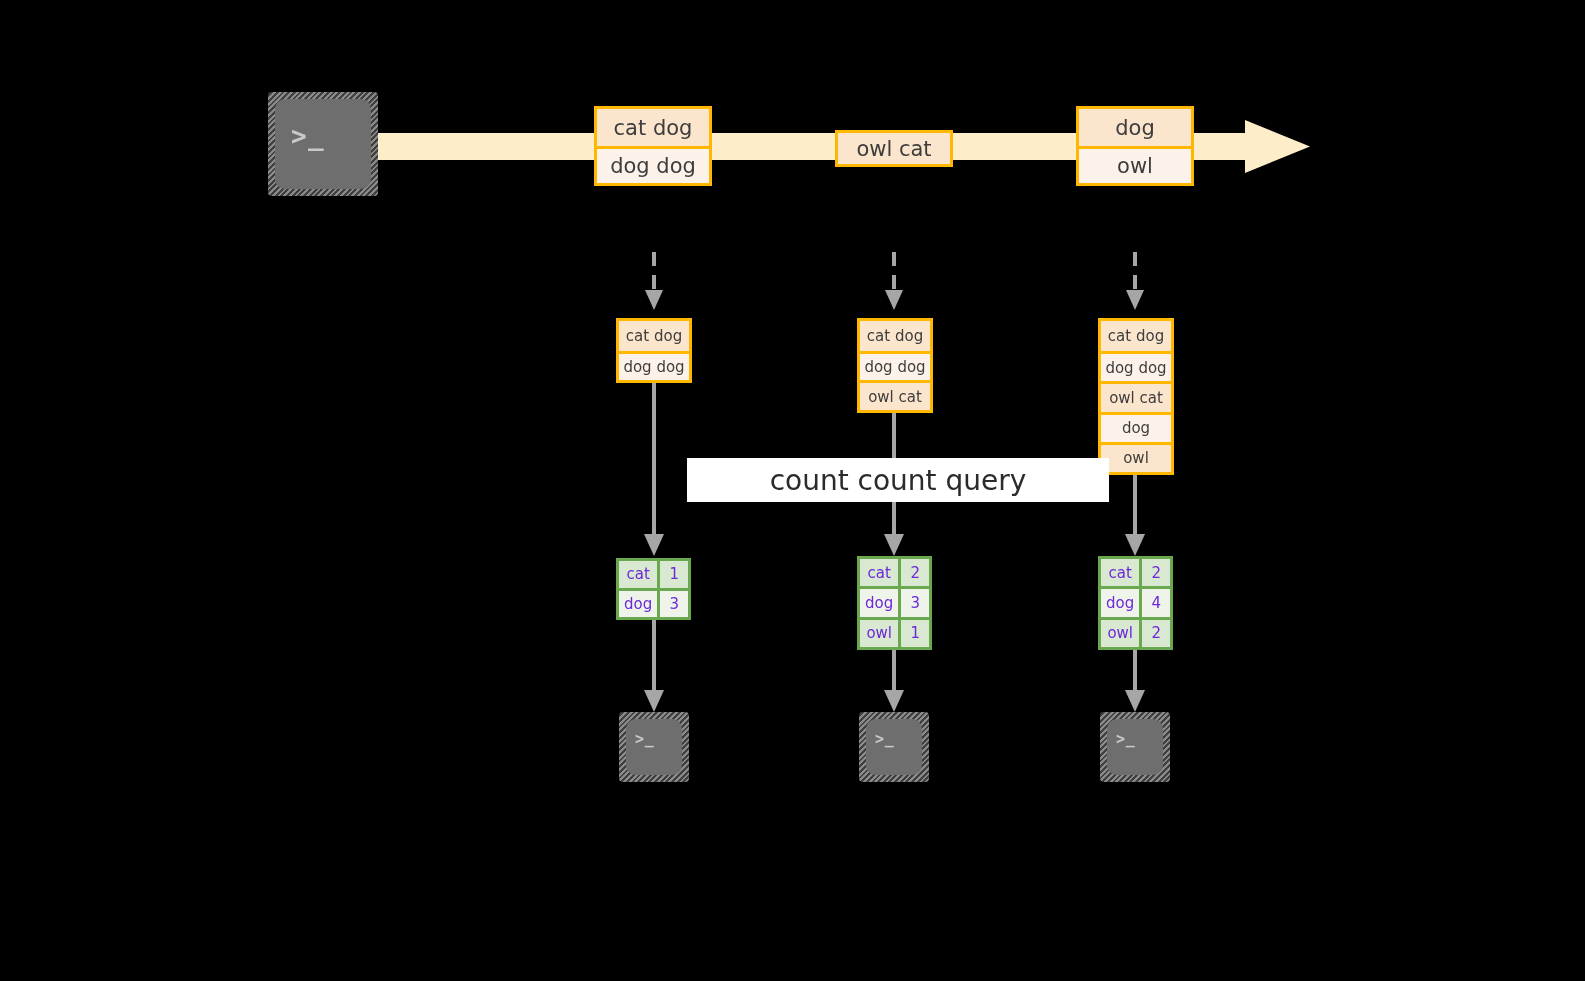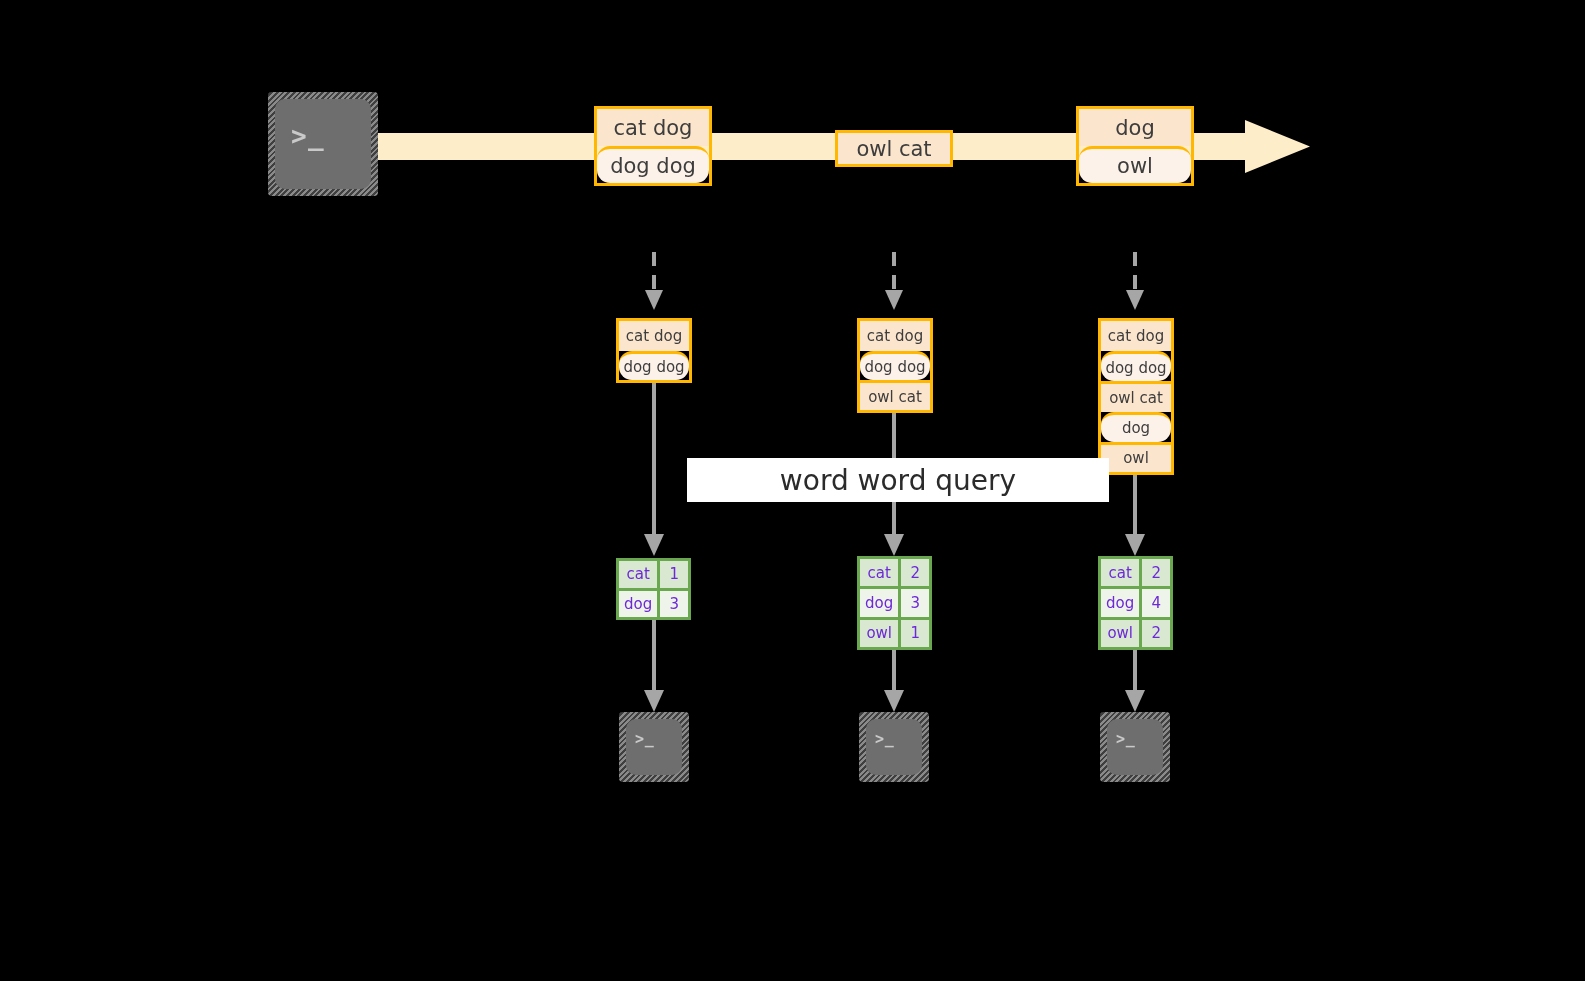--- a/index.html
+++ b/index.html
@@ -69,7 +69,7 @@
     white-space: nowrap;
   }
   .msgbox .row.dark  { background: #fce5cd; }
-  .msgbox .row.light { background: #fdf2e9; border-radius: 13px; }
+  .msgbox .row.light { background: #fdf2e9; }
   .msgbox .row + .row { border-top: 3px solid #ffb700; }
 
   

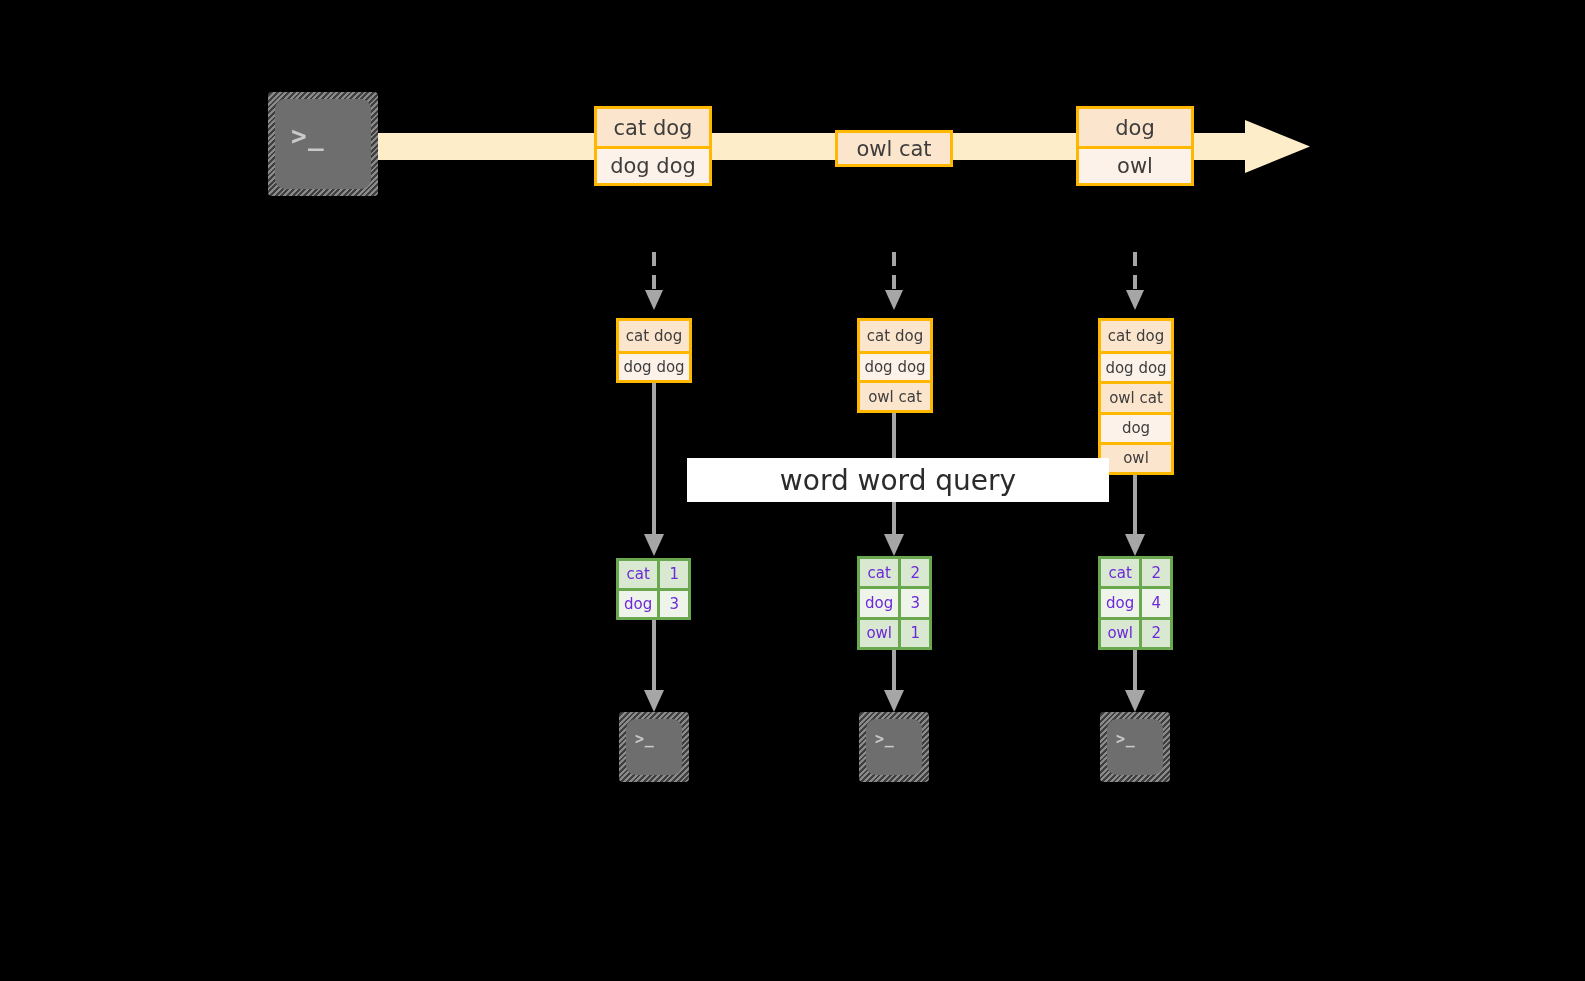--- a/index.html
+++ b/index.html
@@ -201,7 +201,7 @@
   </div>
 
   <div class="banner" style="left:687px; top:458px; width:422px; height:44px;">
-    <span style="font-size:28px;">word word query</span>
+    <span style="font-size:28px;">count count query</span>
   </div>
 
   <div class="restable" style="left:616px; top:558px; width:75px; height:62px; font-size:15px;">

